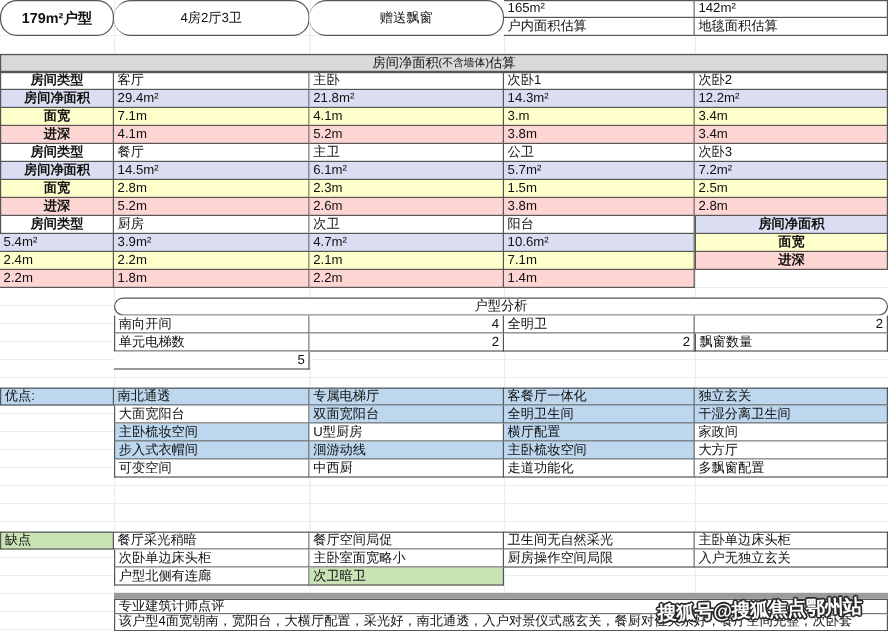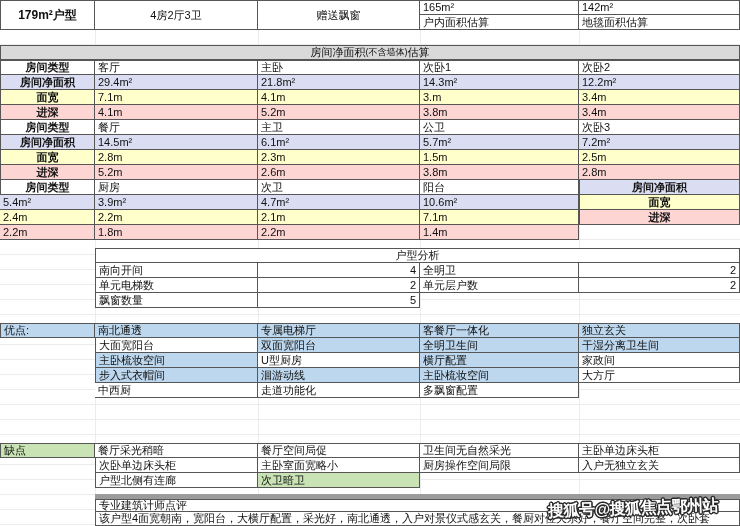--- a/index.html
+++ b/index.html
@@ -38,7 +38,7 @@
   .bl{border-left:1px solid var(--bd);}
   .ghost{background:transparent;border:none;}
   .lab{font-weight:bold;justify-content:center;padding:0;}
-  .center{justify-content:center;}
+  .center{justify-content:center;border-radius:14px;}
   .right{justify-content:flex-end;}
   .bold{font-weight:bold;font-size:12px;}
   .span2{grid-row:1/3;}

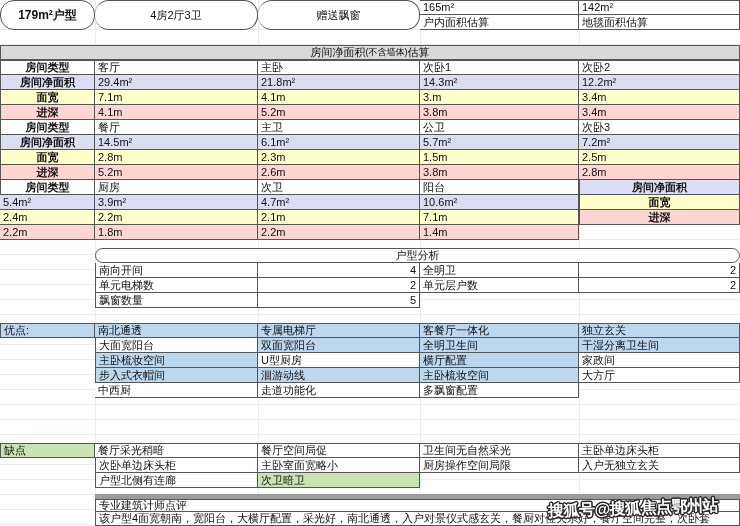--- a/index.html
+++ b/index.html
@@ -159,7 +159,6 @@
   <div class="c right">2</div>
   <div class="c bl">单元电梯数</div>
   <div class="c right">2</div>
-  <div class="c">单元层户数</div>
   <div class="c right">2</div>
   <div class="c bl">飘窗数量</div>
   <div class="c right">5</div>

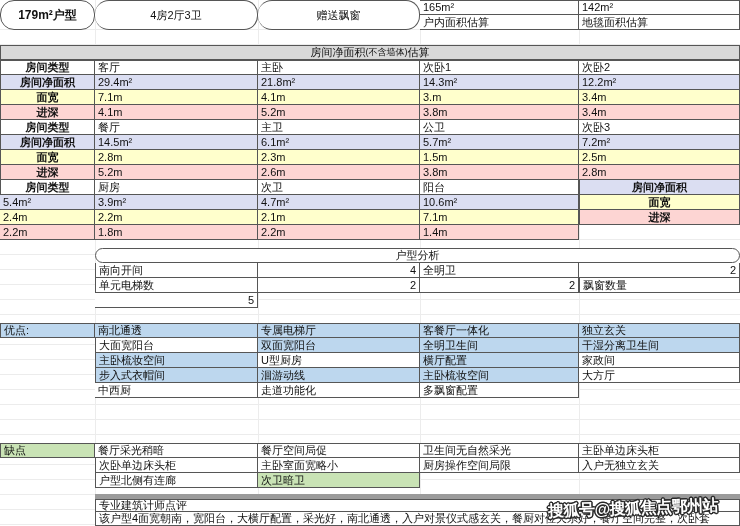--- a/index.html
+++ b/index.html
@@ -188,6 +188,7 @@
   <div class="c bg-pro">主卧梳妆空间</div>
   <div class="c">大方厅</div>
   <div class="ghost"></div>
+  <div class="c bl">可变空间</div>
   <div class="c">中西厨</div>
   <div class="c">走道功能化</div>
   <div class="c">多飘窗配置</div>

